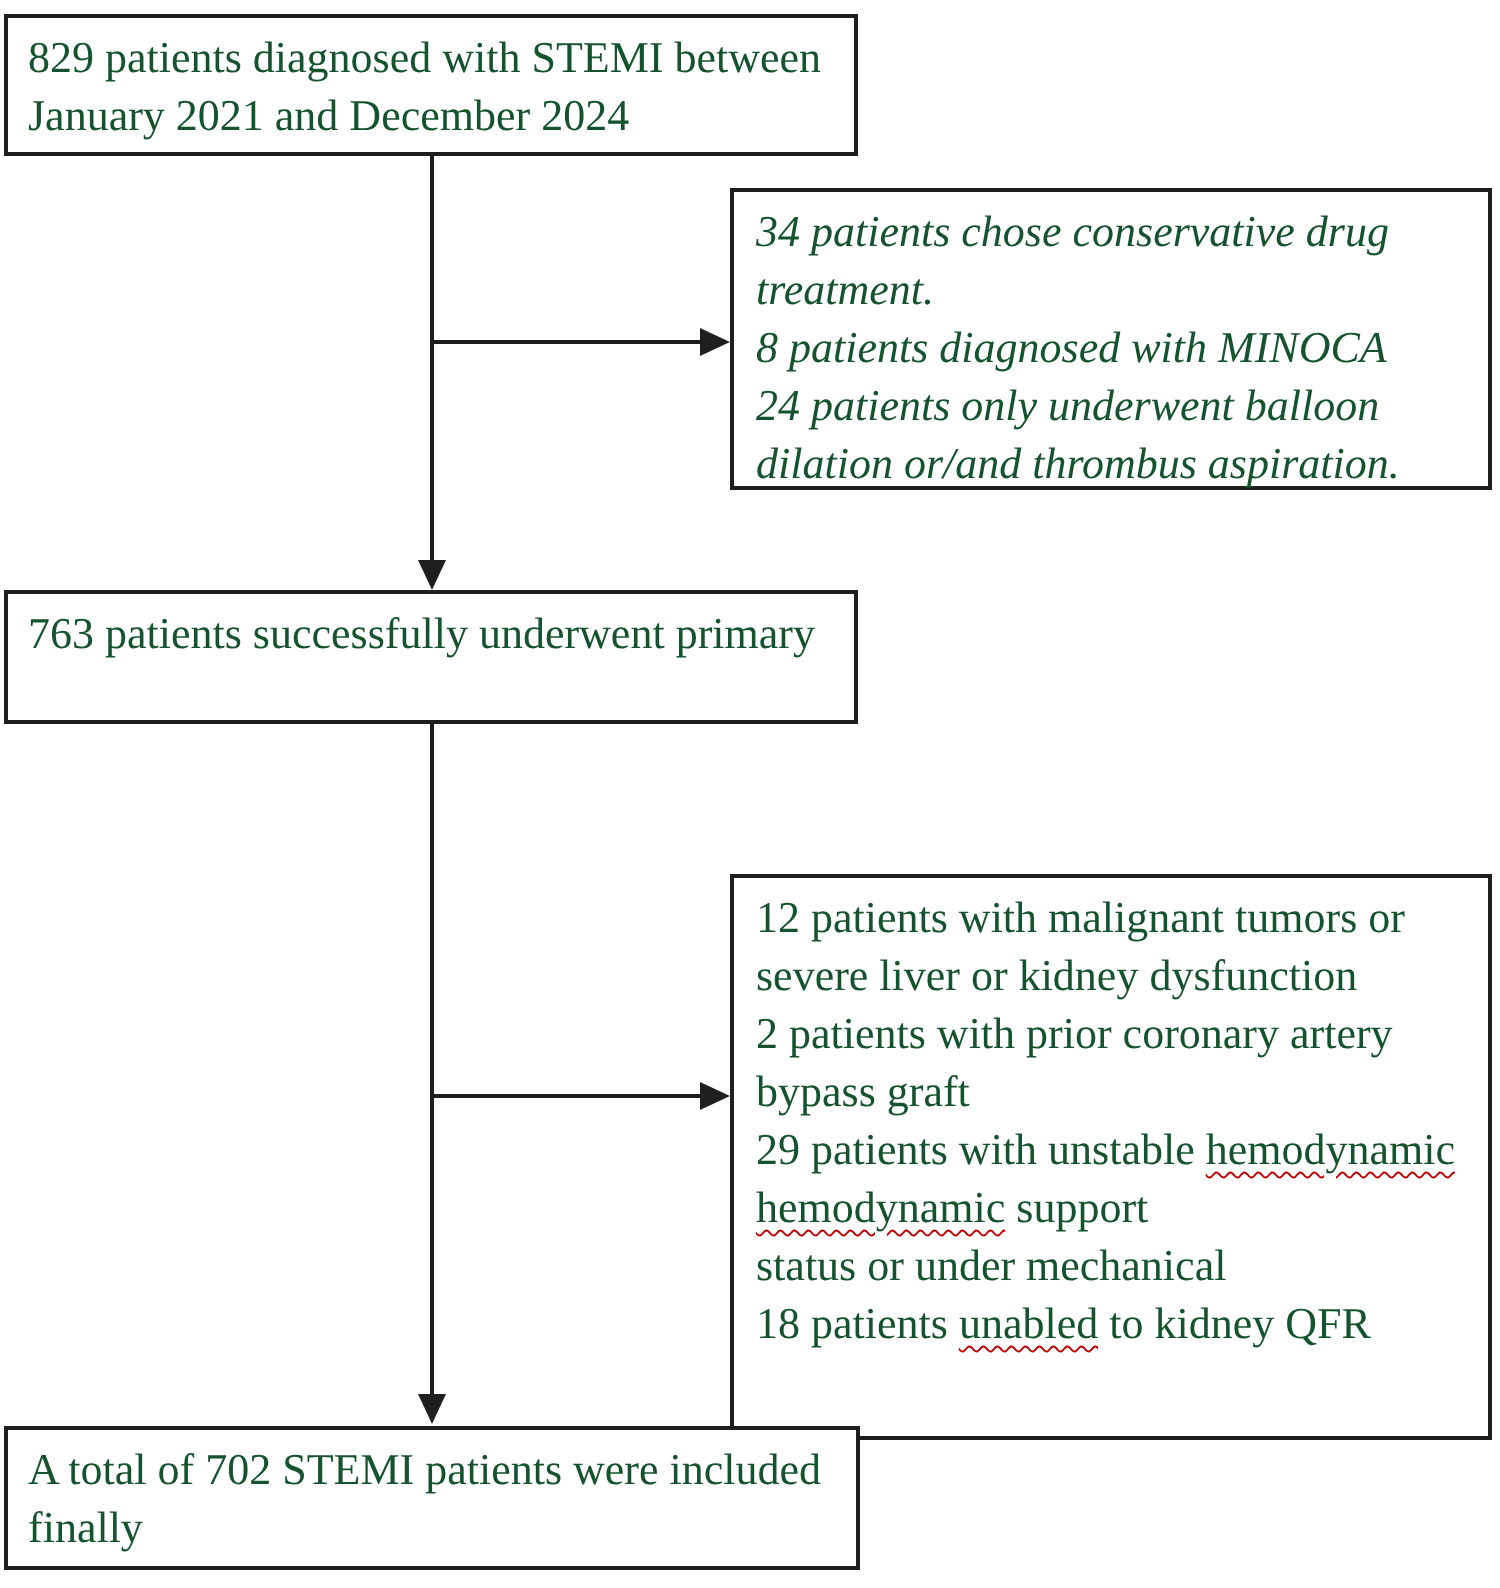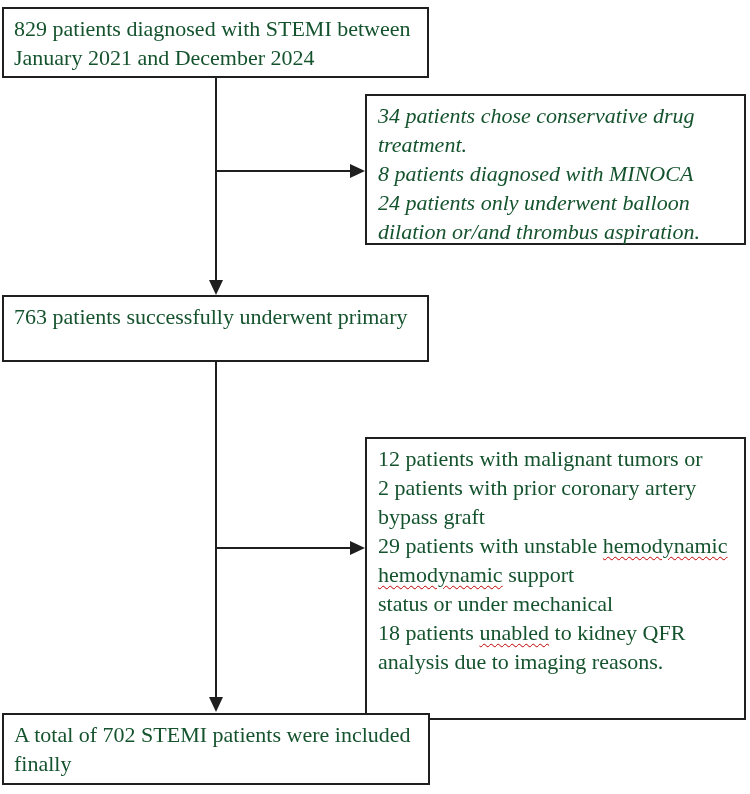--- a/index.html
+++ b/index.html
@@ -104,6 +104,7 @@
 
   <div class="box box-side" id="box-excluded-post">
       <div class="line"><span>12 patients with malignant tumors or</span></div>
+      <div class="line"><span>severe liver or kidney dysfunction</span></div>
       <div class="line"><span>2 patients with prior coronary artery</span></div>
       <div class="line"><span>bypass graft</span></div>
       <div class="line"><span>29 patients with unstable </span><span class="misspelled">hemodynamic</span></div>

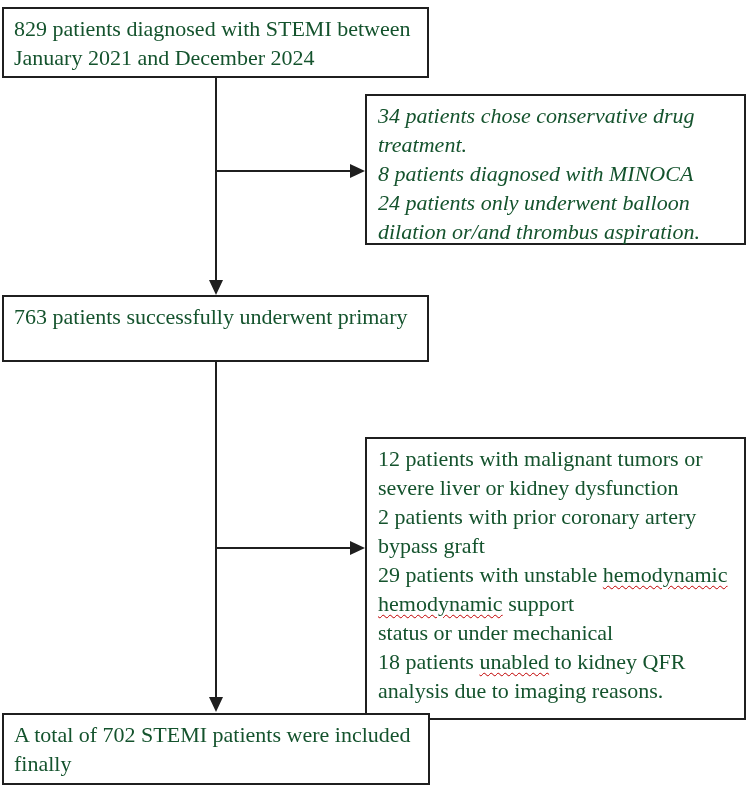--- a/index.html
+++ b/index.html
@@ -111,7 +111,6 @@
       <div class="line"><span class="misspelled">hemodynamic</span><span> support</span></div>
       <div class="line"><span>status or under mechanical</span></div>
       <div class="line"><span>18 patients </span><span class="misspelled">unabled</span><span> to kidney QFR</span></div>
-      <div class="line"><span>analysis due to imaging reasons.</span></div>
     </div>
 
   <div class="box box-main" id="box-included">

